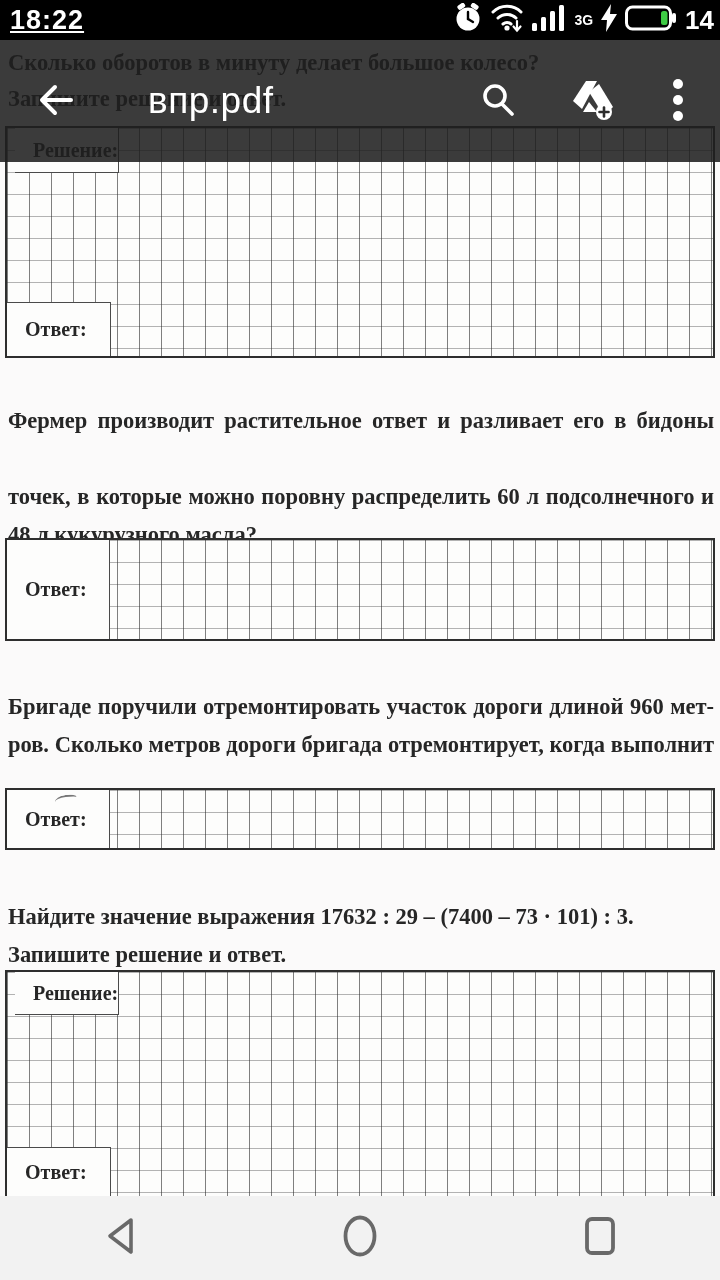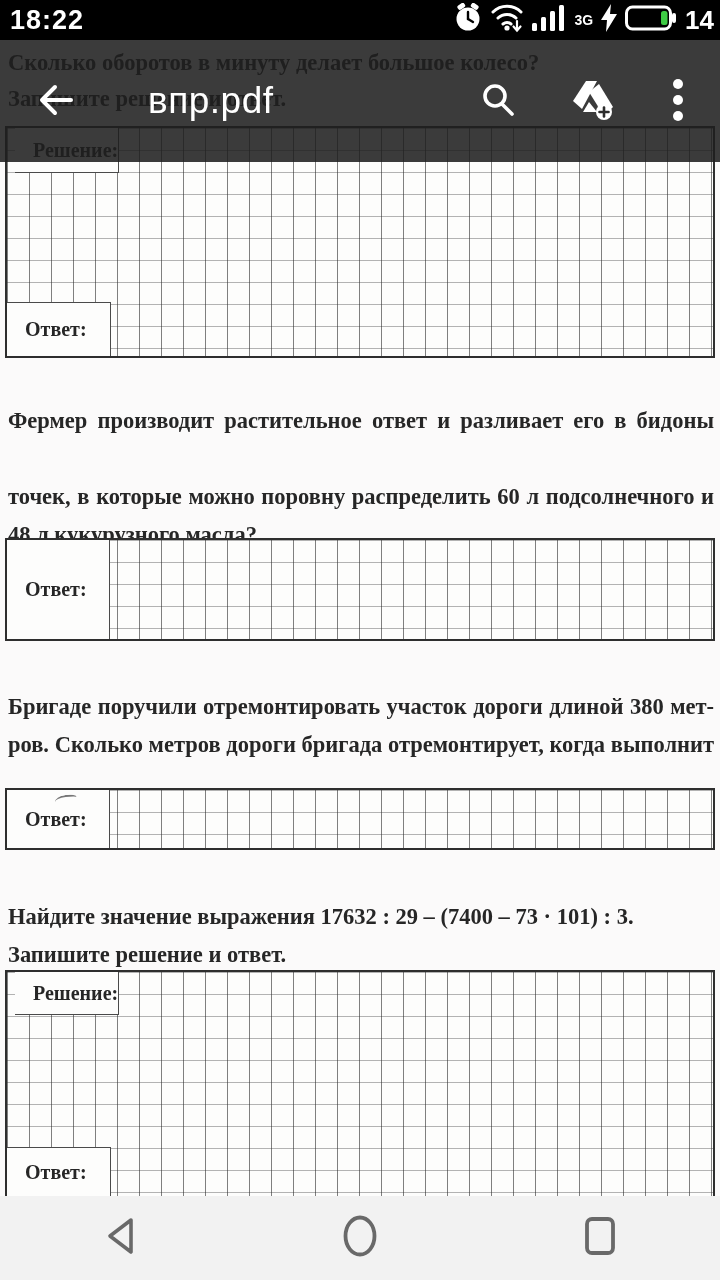--- a/index.html
+++ b/index.html
@@ -9,7 +9,7 @@
   
   .status-bar { position:absolute; top:0; left:0; width:720px; height:40px; background:#000;
     display:flex; align-items:center; justify-content:space-between; padding:0 6px 0 10px; z-index:50; }
-  .sb-time { color:#fff; font-size:27px; font-weight:700; letter-spacing:1px; }
+  .sb-time { color:#fff; font-size:27px; font-weight:700; letter-spacing:1px;text-decoration:underline; }
   .sb-right { display:flex; align-items:center; gap:8px; }
   .sb-3g { color:#fff; font-size:14px; font-weight:700; }
   .sb-batt-num { color:#fff; font-size:26px; font-weight:600; }

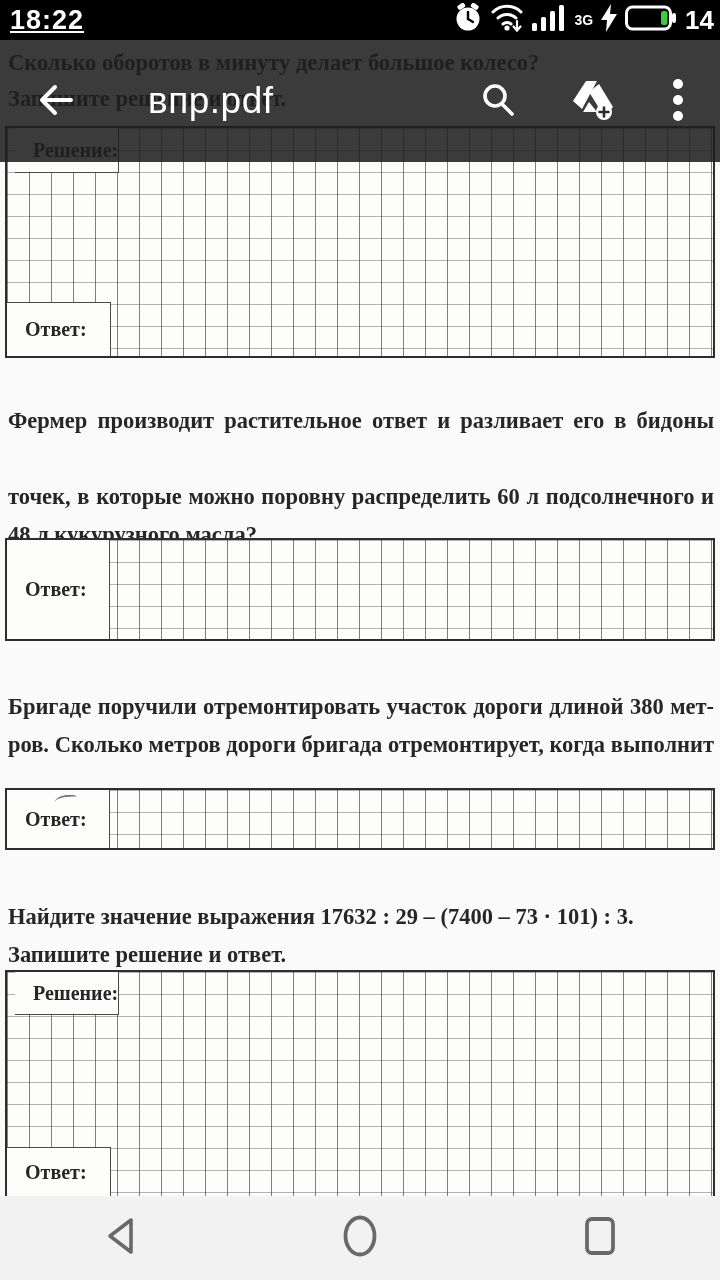--- a/index.html
+++ b/index.html
@@ -66,7 +66,7 @@
       <div class="box-label lbl-col">Ответ:</div>
     </div>
 
-    <div class="ptext jline" style="top:648px;">Бригаде поручили отремонтировать участок дороги длиной 380 мет-</div>
+    <div class="ptext jline" style="top:648px;">Бригаде поручили отремонтировать участок дороги длиной 960 мет-</div>
     <div class="ptext jline" style="top:686px;">ров. Сколько метров дороги бригада отремонтирует, когда выполнит</div>
 
     <div class="box" style="top:748px; height:62px;">

